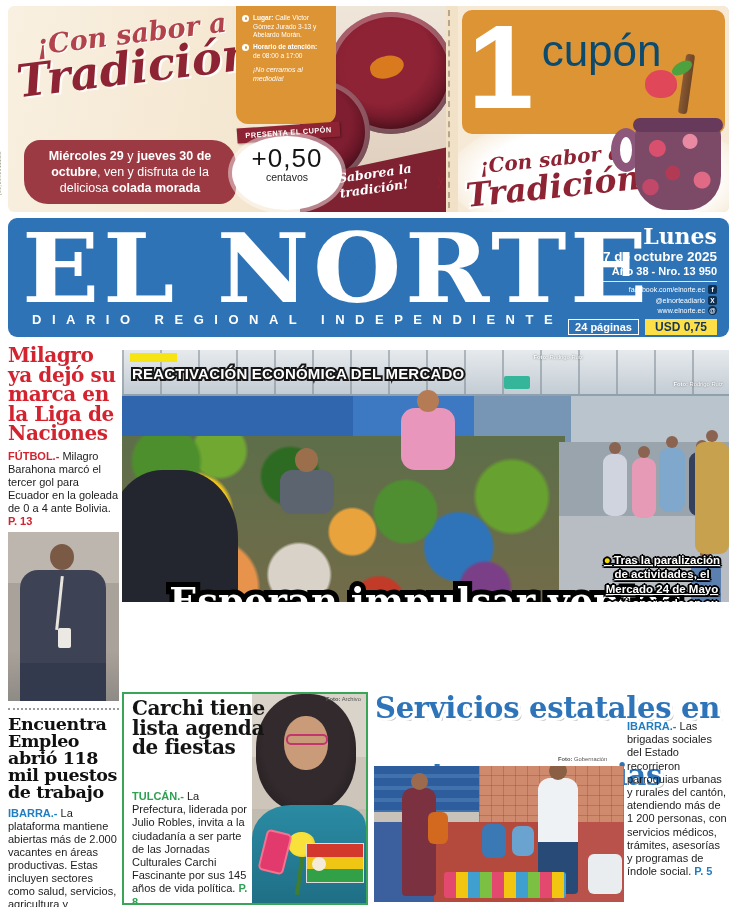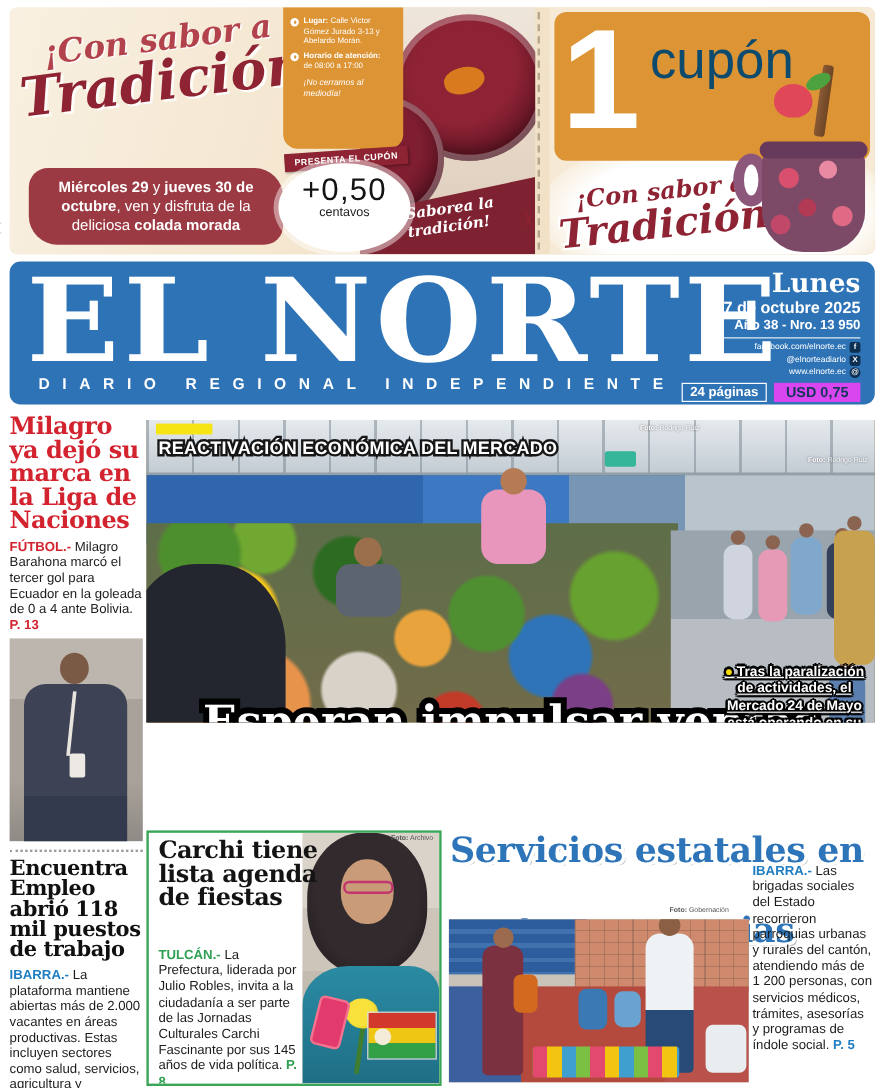--- a/index.html
+++ b/index.html
@@ -99,7 +99,7 @@
   .soc-ic.round{border-radius:50%;}
   .mh-badges{display:flex;justify-content:flex-end;gap:6px;margin-top:4px;}
   .badge-pages{border:1.5px solid #fff;color:#fff;font-weight:bold;font-size:11px;padding:1px 6px;}
-  .badge-price{background:#d946ef;color:#15365c;font-weight:bold;font-size:12px;padding:1px 10px;}
+  .badge-price{background:#fde047;color:#15365c;font-weight:bold;font-size:12px;padding:1px 10px;}
 
   
   .leftcol{left:8px;top:346px;width:111px;}

